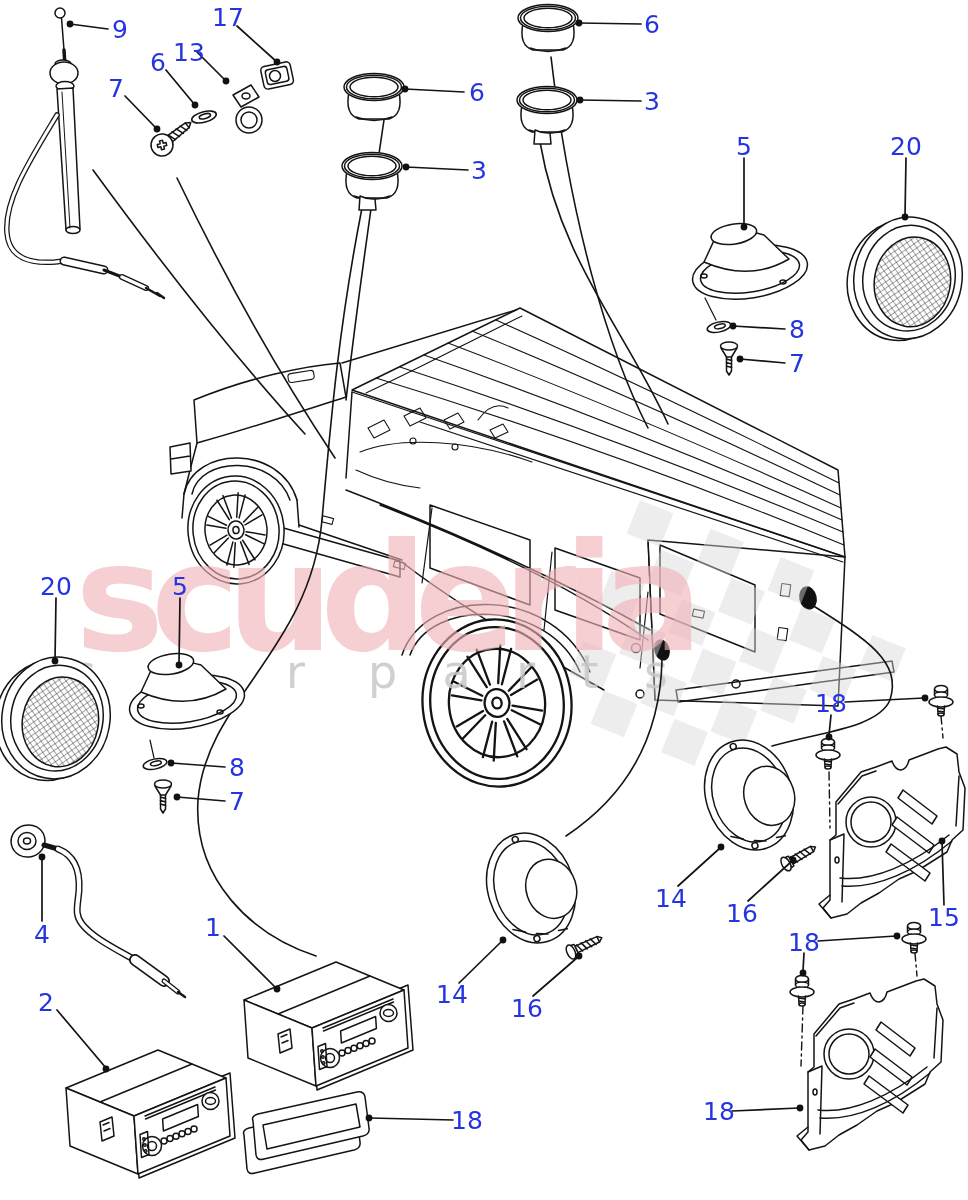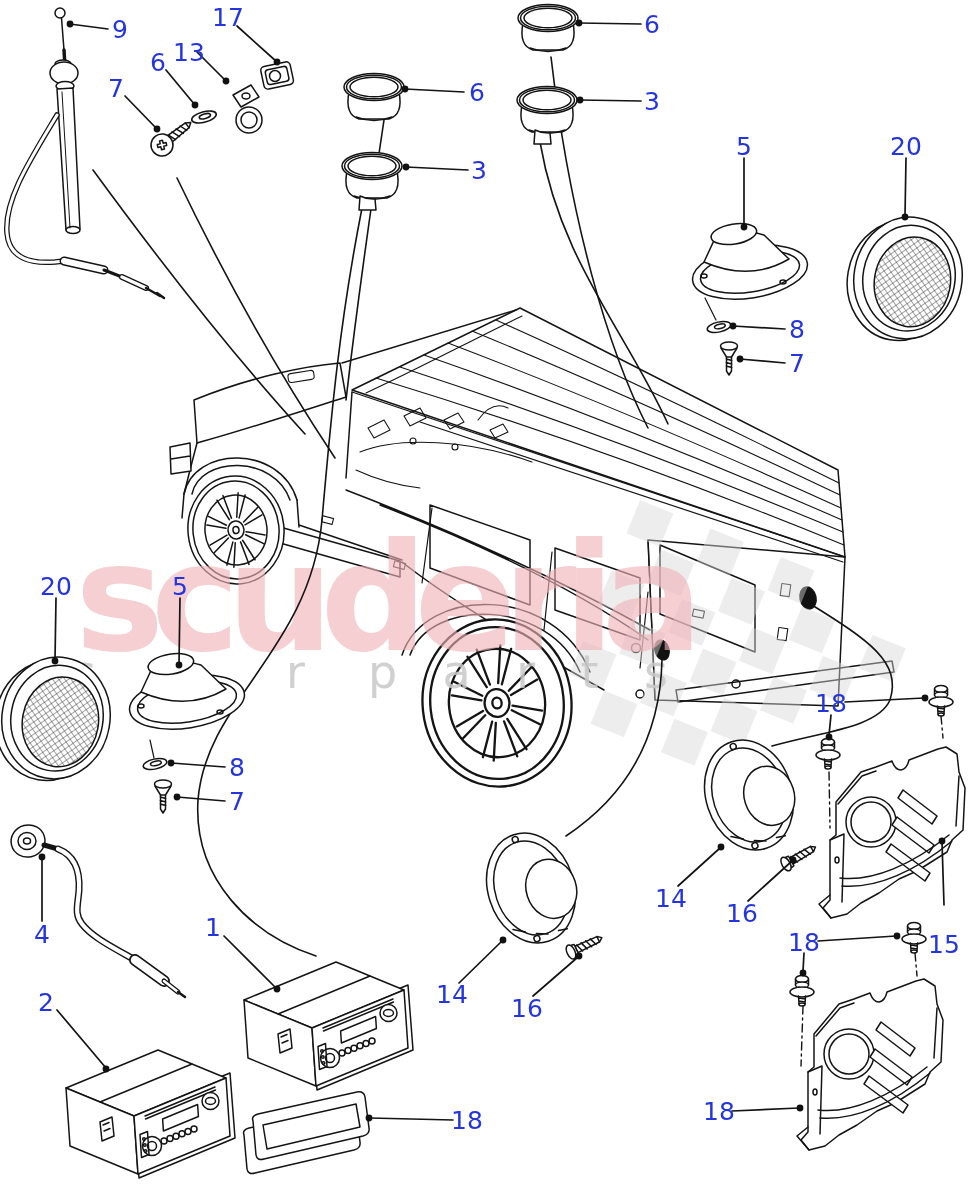--- a/index.html
+++ b/index.html
@@ -405,7 +405,7 @@
 <div class="co" style="left:671px;top:898px">14</div>
 <div class="co" style="left:742px;top:913px">16</div>
 <div class="co" style="left:831px;top:703px">18</div>
-<div class="co" style="left:944px;top:944px">15</div>
+<div class="co" style="left:944px;top:917px">15</div>
 <div class="co" style="left:804px;top:942px">18</div>
 <div class="co" style="left:719px;top:1111px">18</div>
 

